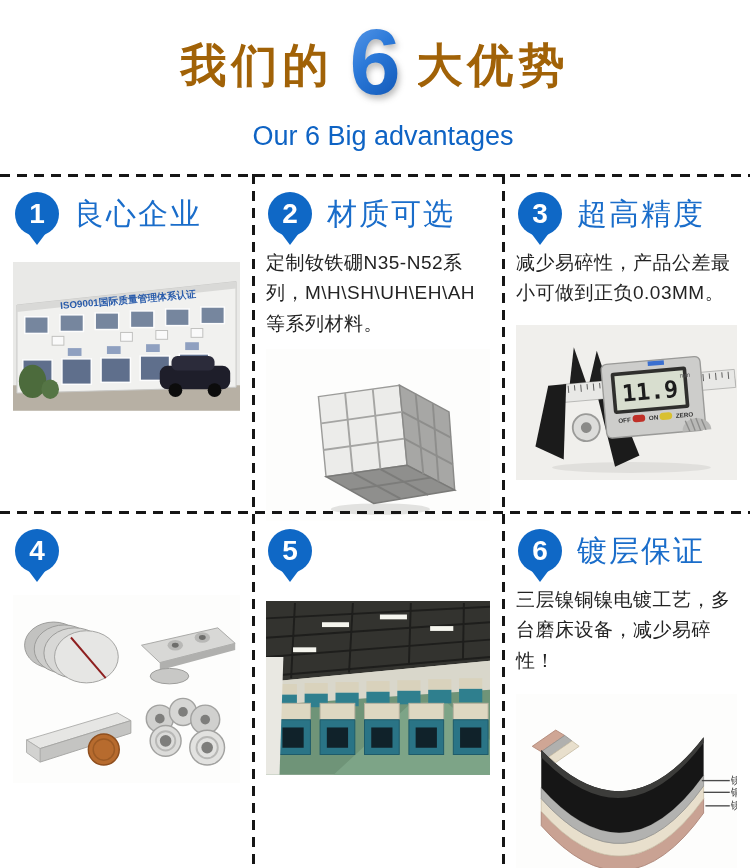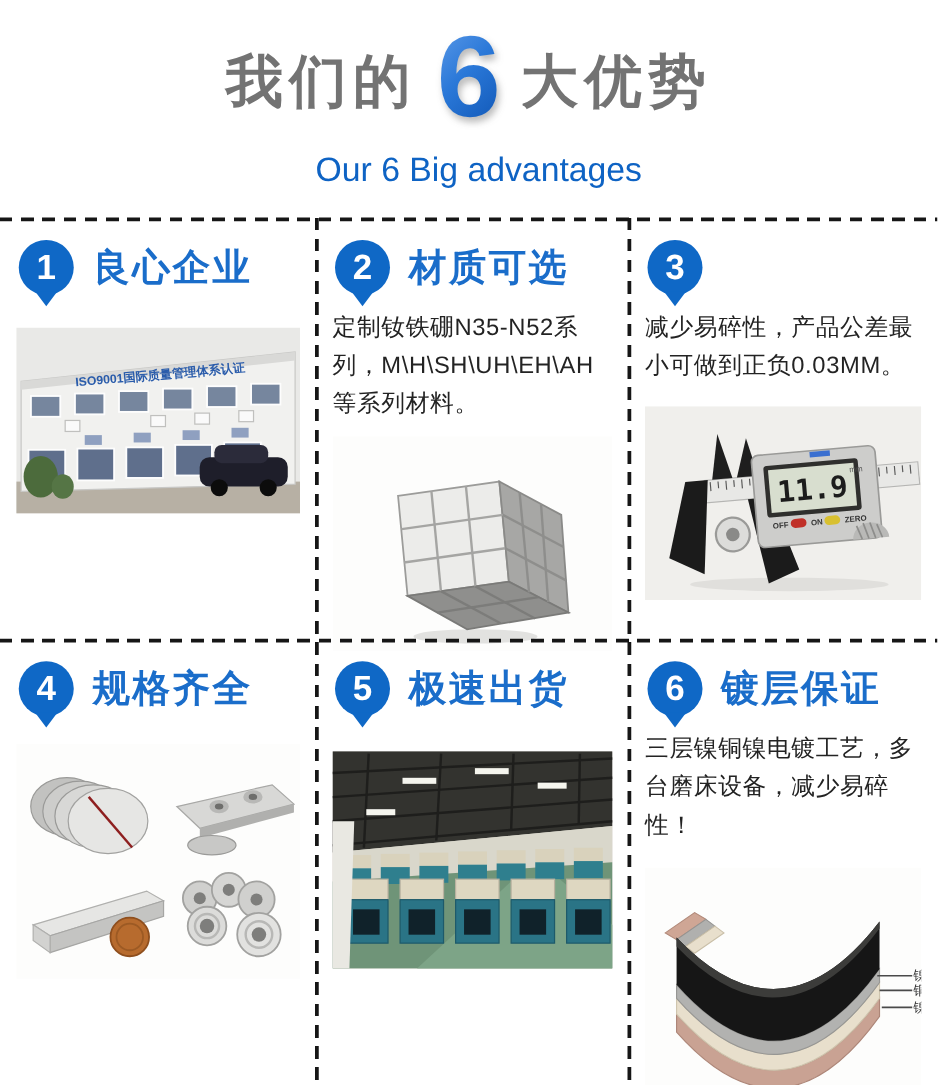--- a/index.html
+++ b/index.html
@@ -13,7 +13,7 @@
   .header { height:174px; text-align:center; padding-top:26px; }
   .title-row { display:flex; justify-content:center; align-items:center; gap:16px; }
   .title-side {
-    font-size:46px; font-weight:bold; color:#737373; letter-spacing:5px;
+    font-size:46px; font-weight:bold; color:#a16207; letter-spacing:5px;
   }
   .title-num {
     font-size:92px; font-weight:bold; line-height:.88;

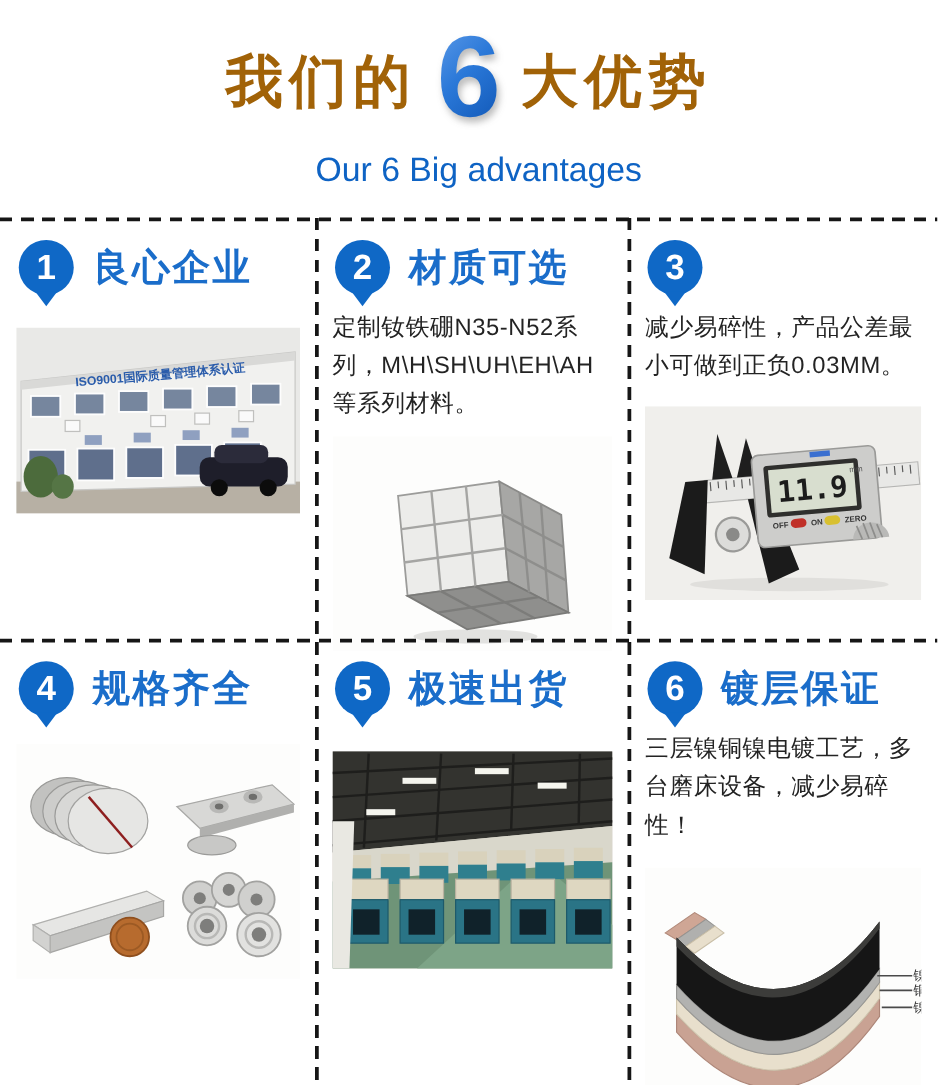--- a/index.html
+++ b/index.html
@@ -46,7 +46,7 @@
     border:9px solid transparent; border-top:12px solid #0f68c6; border-bottom:0;
   }
   .badge-num { color:#ffffff; font-size:28px; font-weight:bold; }
-  .card-title { font-size:30px; font-weight:bold; color:#1a6dca; letter-spacing:2px; }
+  .card-title { font-size:30px; font-weight:normal; color:#1a6dca; letter-spacing:2px; }
   .card-desc { font-size:19px; line-height:1.6; color:#232323; letter-spacing:.5px; }
   .photo { width:100%; margin-top:10px; }
   .photo svg { display:block; width:100%; height:auto; }

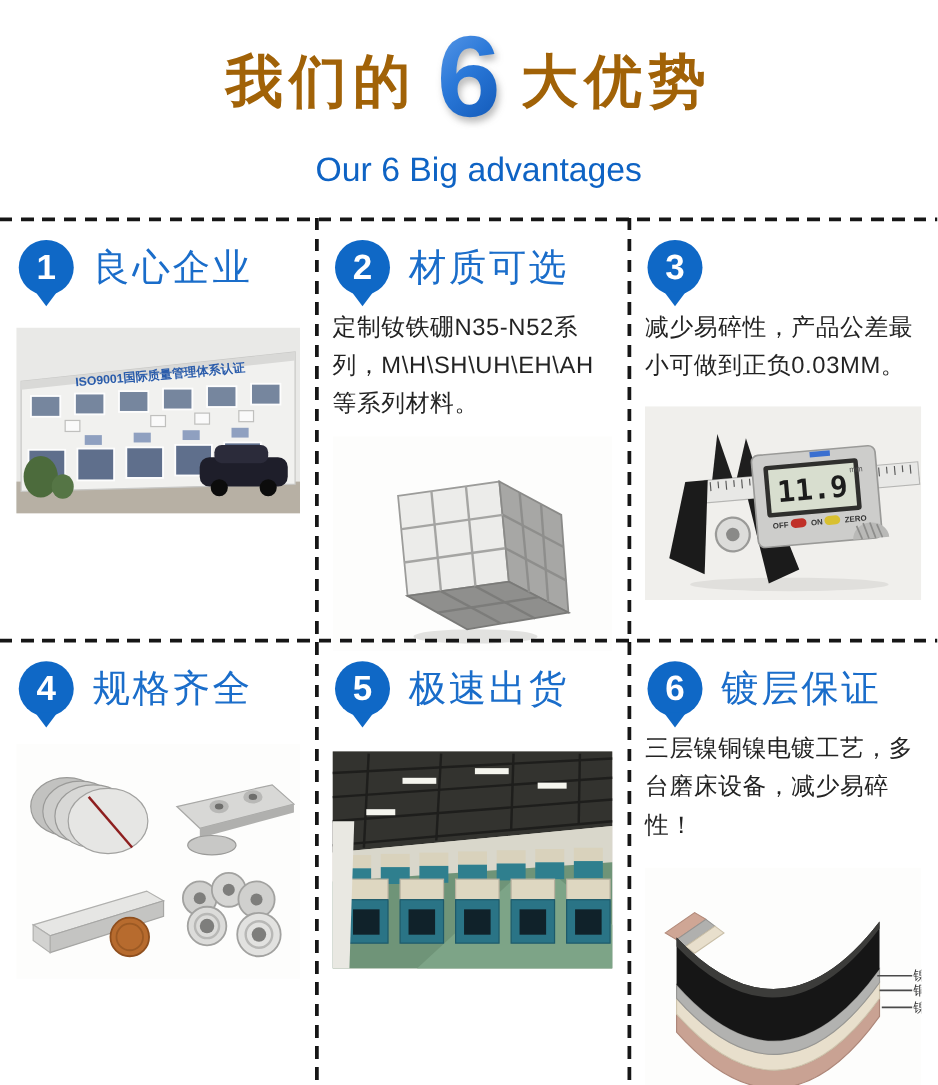--- a/index.html
+++ b/index.html
@@ -162,6 +162,7 @@
       <span class="badge">
         <span class="badge-num">3</span>
       </span>
+      <span class="card-title">超高精度</span>
     </div>
     <div class="card-desc">减少易碎性，产品公差最小可做到正负0.03MM。</div>
     <div class="photo" style="margin-top:16px">

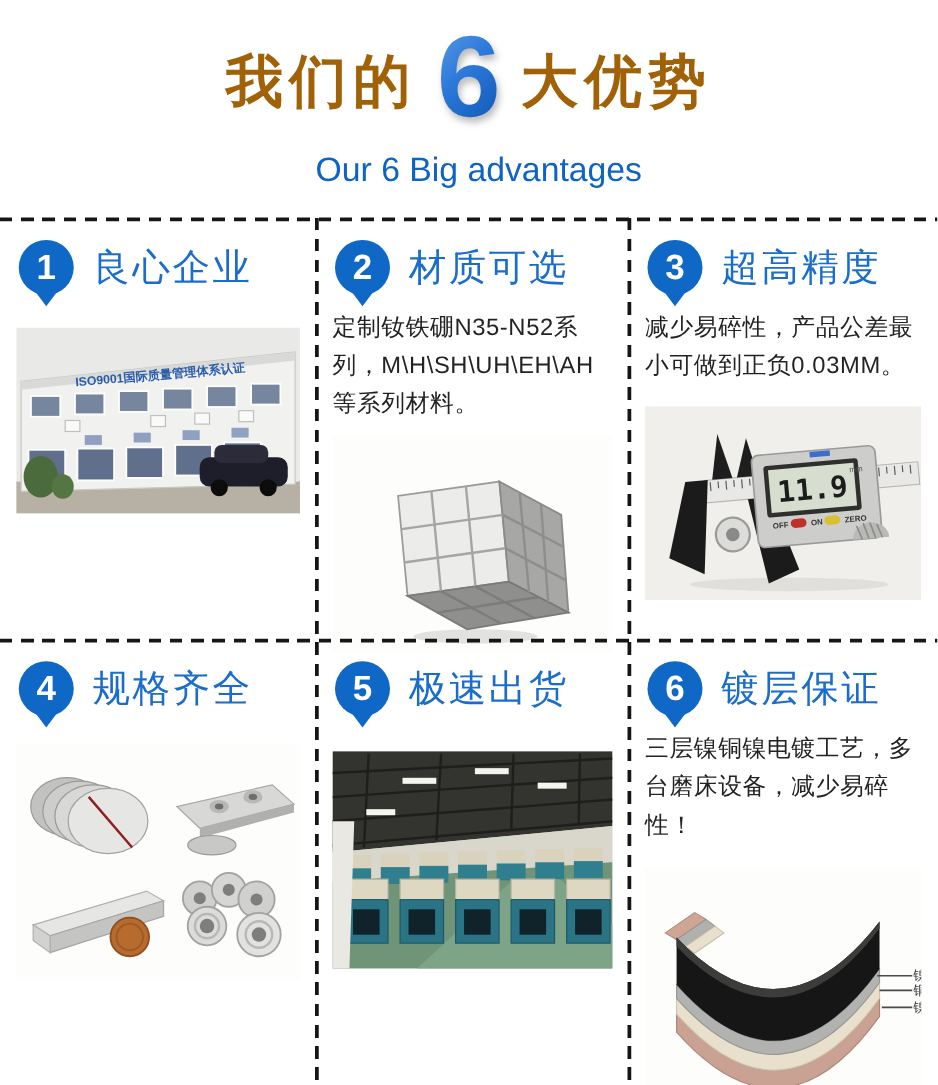--- a/index.html
+++ b/index.html
@@ -219,7 +219,6 @@
       <span class="badge">
         <span class="badge-num">4</span>
       </span>
-      <span class="card-title">规格齐全</span>
     </div>
     <div class="photo">
       <svg viewBox="0 0 235 195">

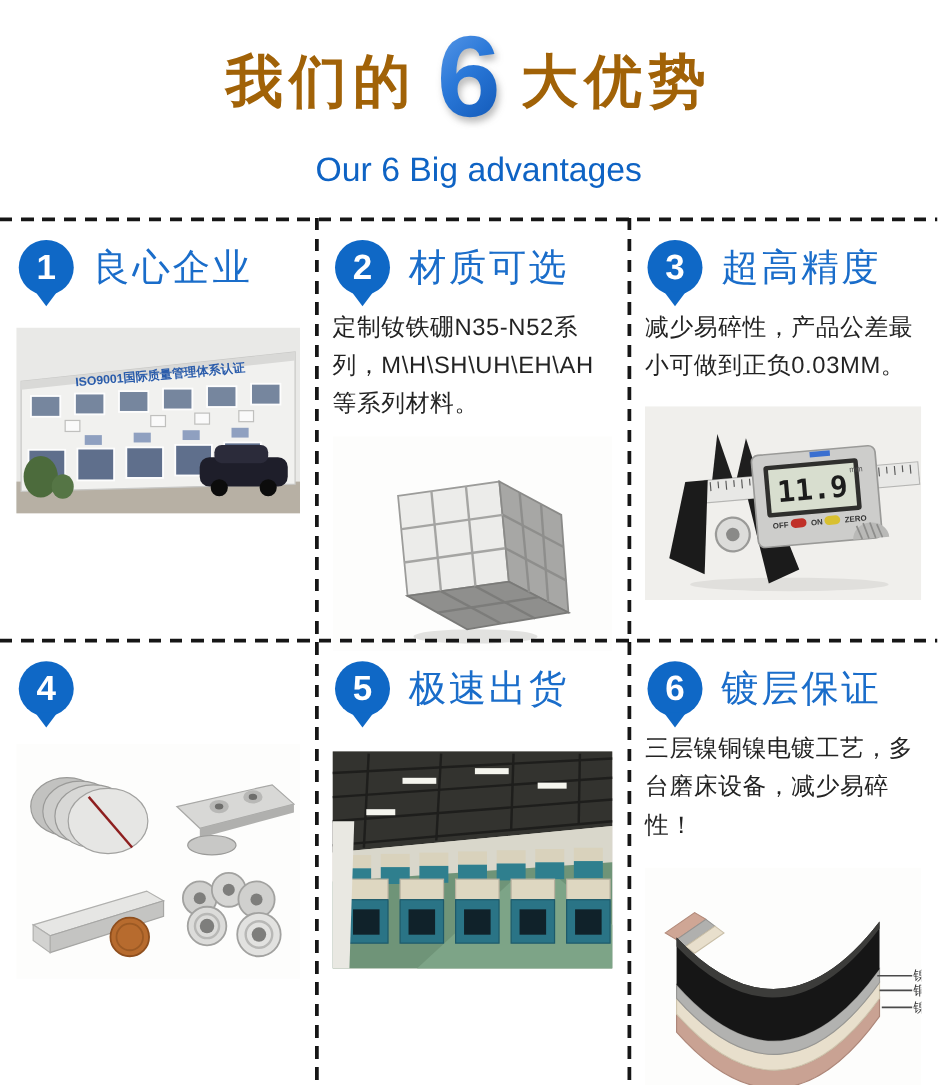--- a/index.html
+++ b/index.html
@@ -267,7 +267,6 @@
       <span class="badge">
         <span class="badge-num">5</span>
       </span>
-      <span class="card-title">极速出货</span>
     </div>
     <div class="photo" style="margin-top:16px">
       <svg viewBox="0 0 232 180">

